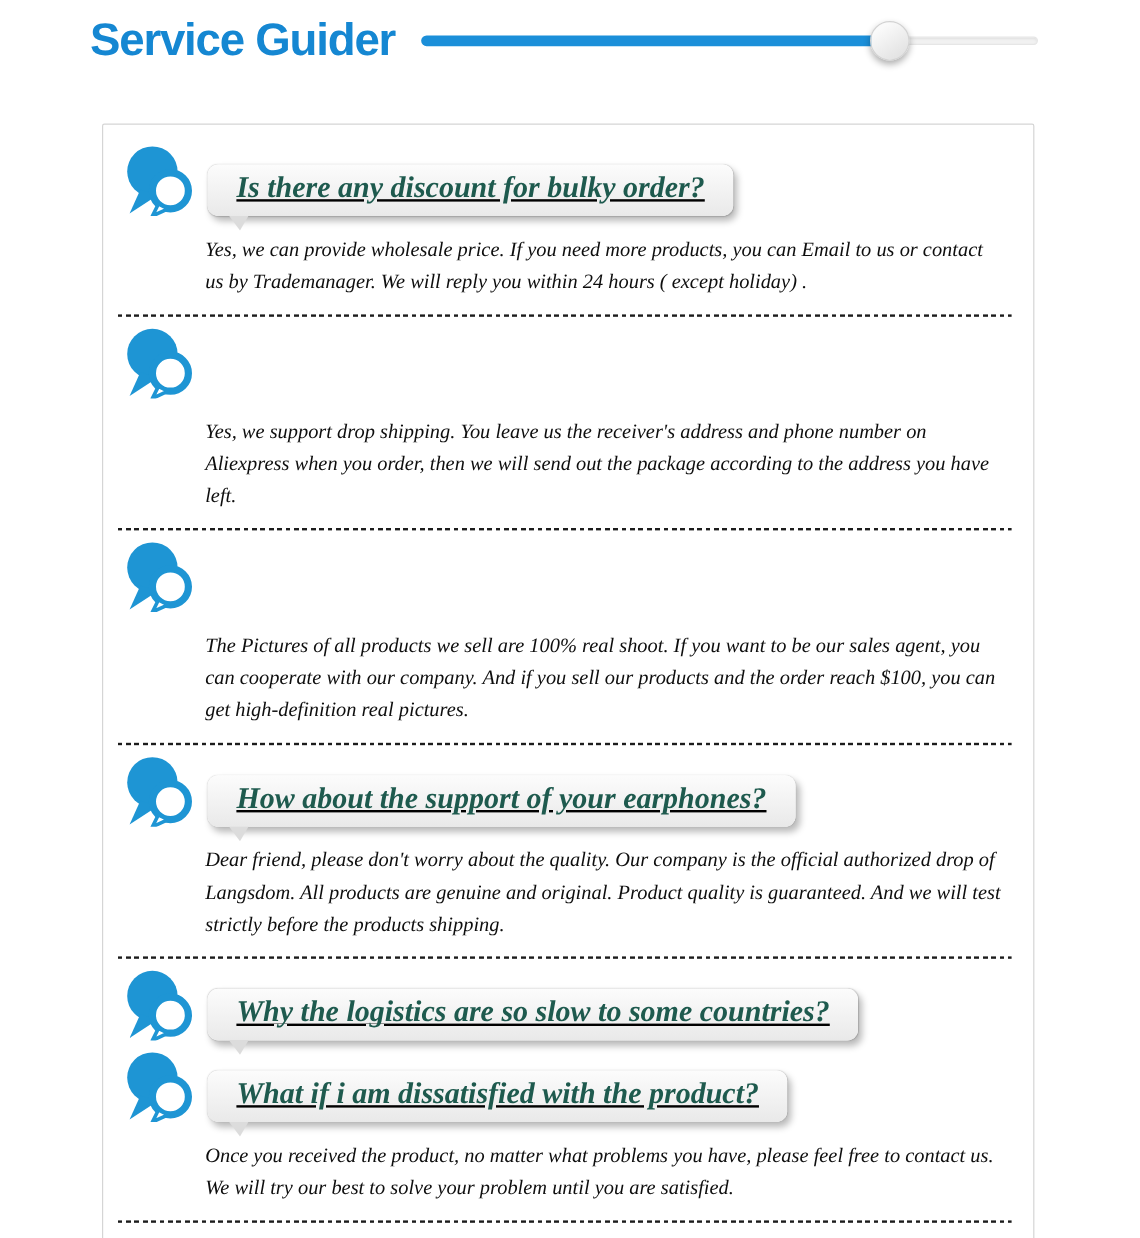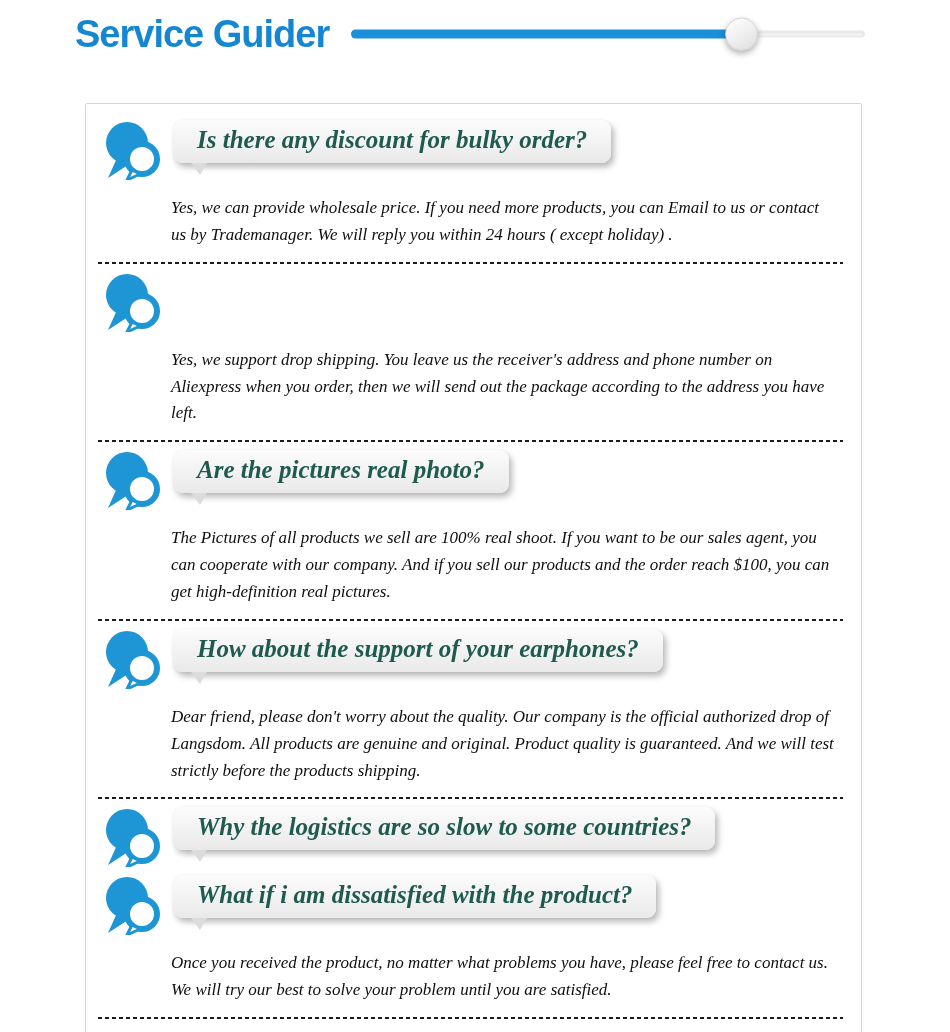--- a/index.html
+++ b/index.html
@@ -57,8 +57,9 @@
   .faq-item { padding-top:8px; }
 
   .item-head {
-    display:flex; align-items:flex-start;
+    display:flex; align-items:flex-end;
     margin-left:15px;
+    text-decoration:underline;
   }
   .bubble-icon { width:62px; height:60px; flex:0 0 62px; margin-right:10px; }
 

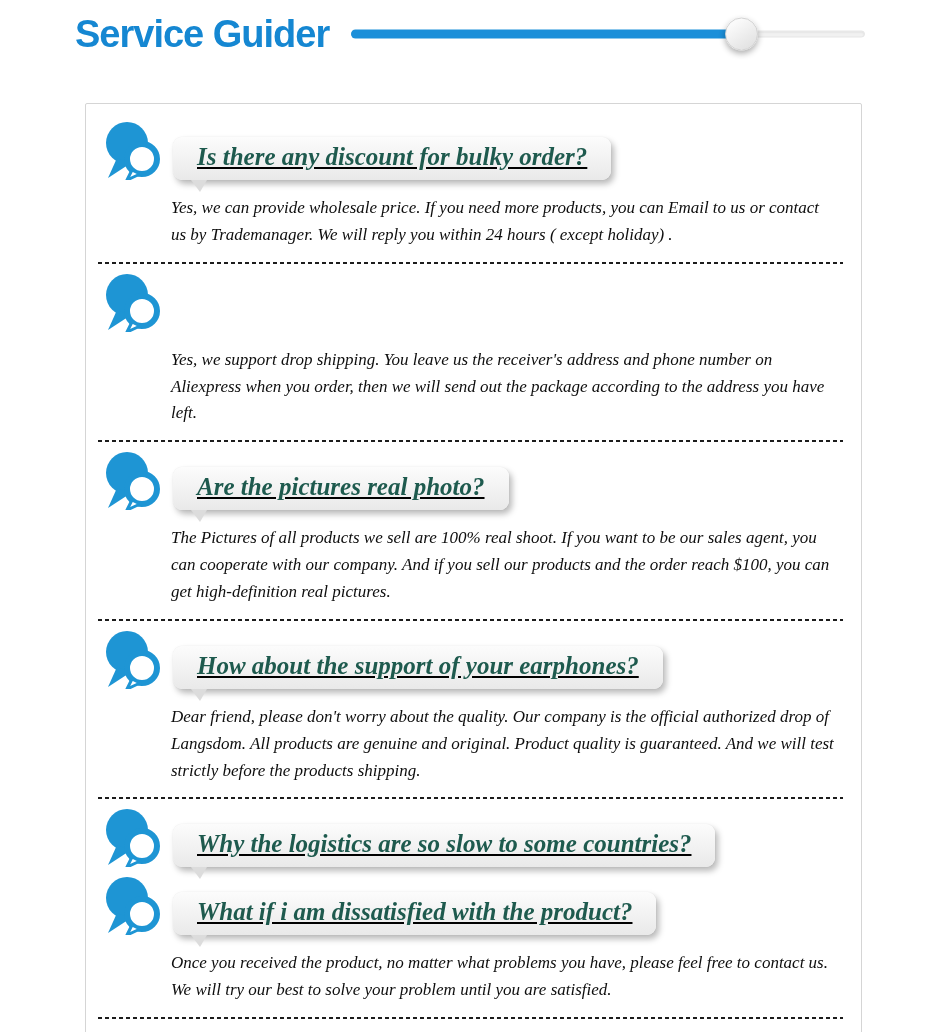--- a/index.html
+++ b/index.html
@@ -145,7 +145,6 @@
         <circle cx="41" cy="39" r="15" fill="#fff" stroke="#1e95d4" stroke-width="6"></circle>
         <path d="M31 50 L26 60 L39 54 Z" fill="#fff" stroke="#1e95d4" stroke-width="3" stroke-linejoin="round"></path>
       </svg>
-      <div class="pill">Are the pictures real photo?</div>
     </div>
     <div class="answer">The Pictures of all products we sell are 100% real shoot. If you want to be our sales agent, you can cooperate with our company. And if you sell our products and the order reach $100, you can get high-definition real pictures.</div>
     <div class="divider"></div>

